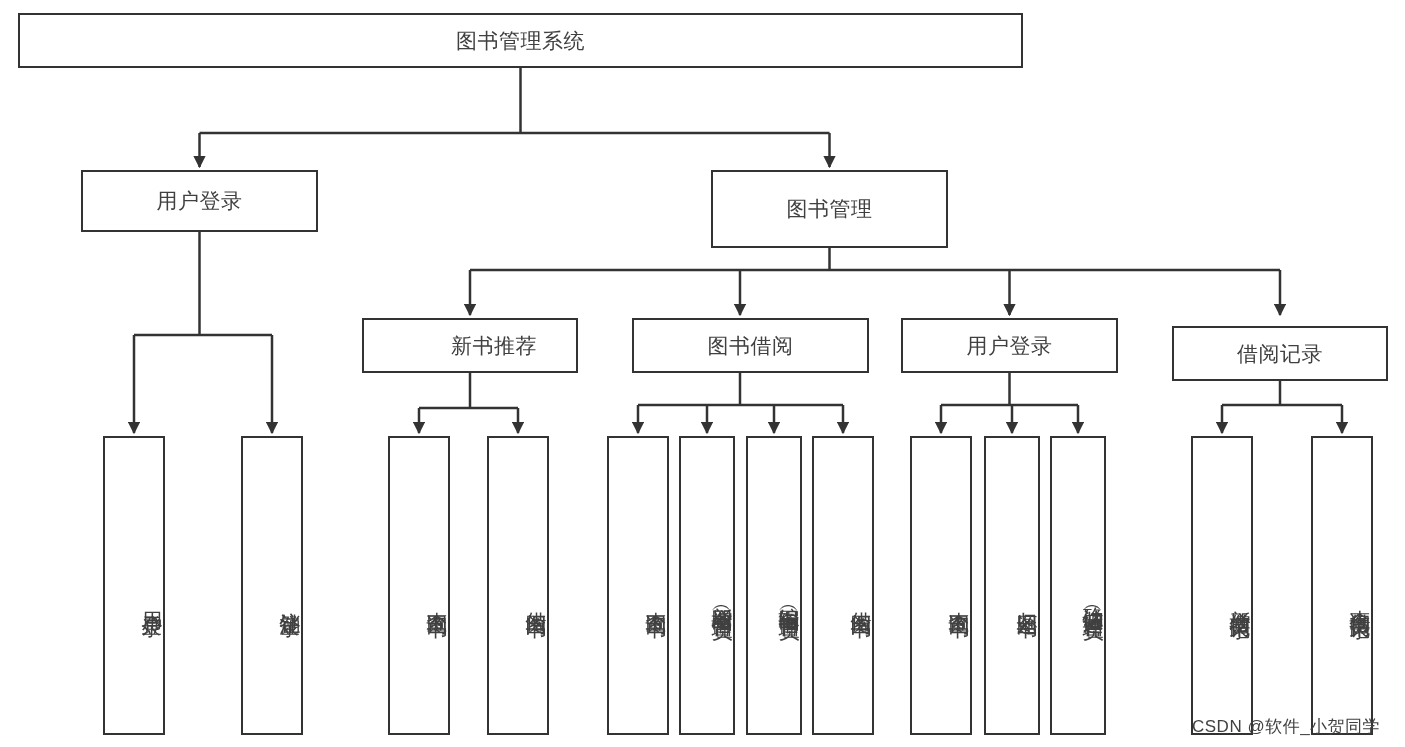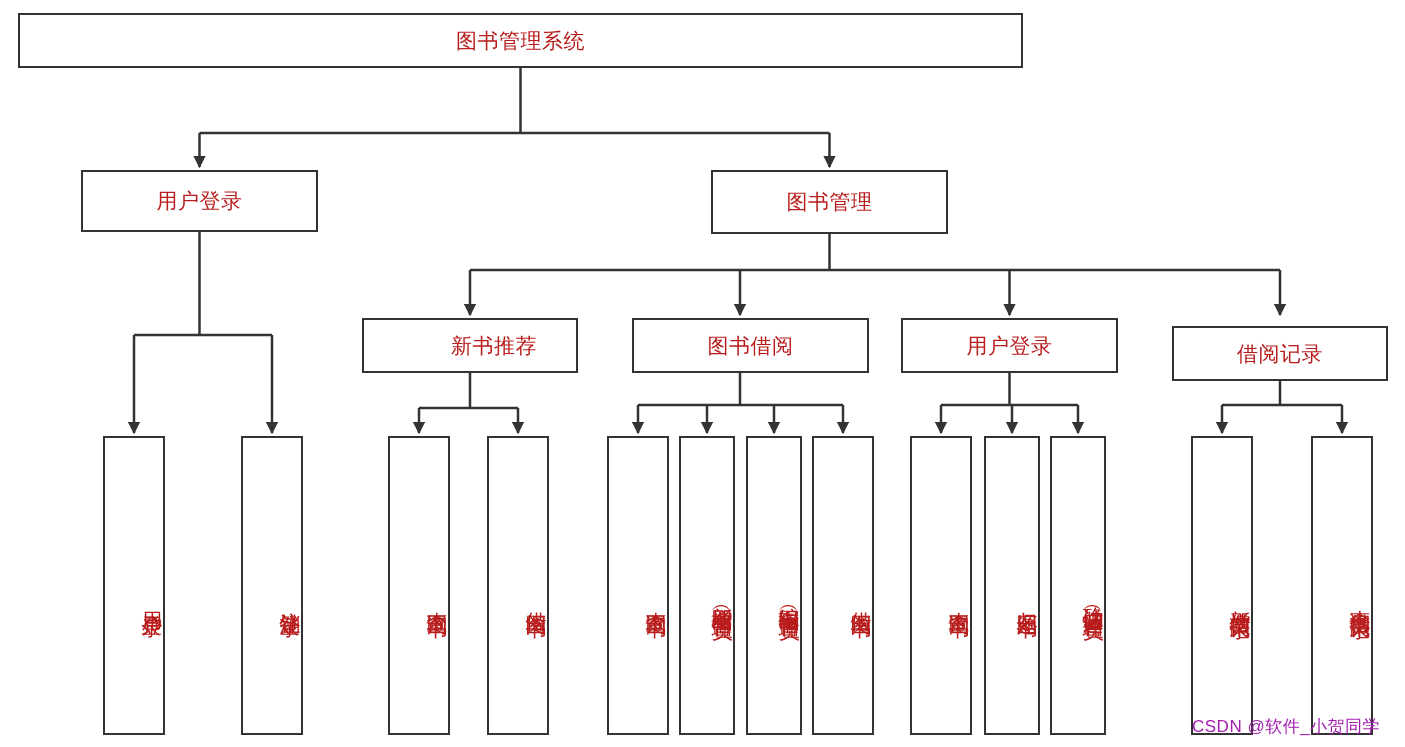--- a/index.html
+++ b/index.html
@@ -32,7 +32,7 @@
     display: flex;
     align-items: center;
     justify-content: center;
-    color: #b91c1c;
+    color: #404040;
   }
   .node.horiz {
     font-size: 21px;

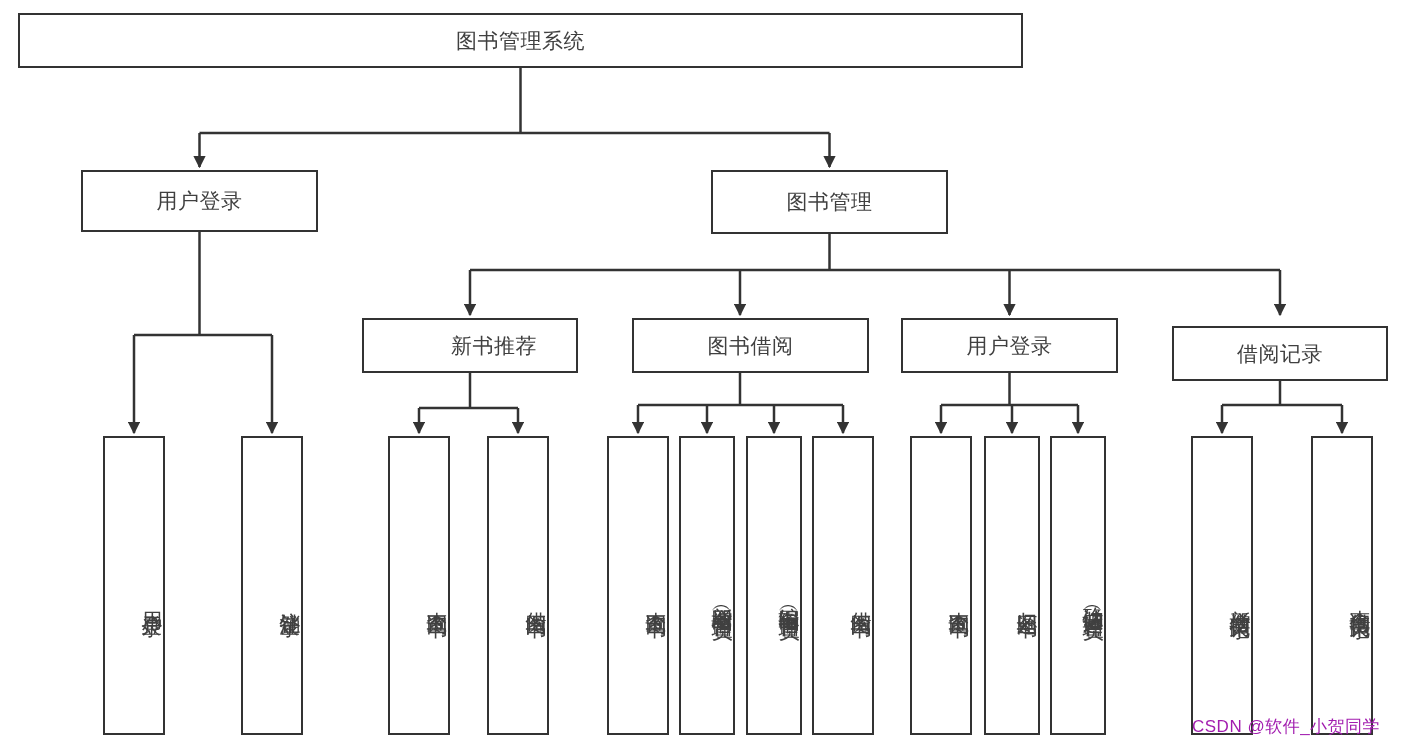--- a/index.html
+++ b/index.html
@@ -115,7 +115,7 @@
       <div class="node horiz" style="left: 81px; top: 170px; width: 237px; height: 62px;">
         <span class="node-label">用户登录</span>
       </div>
-      <div class="node horiz" style="left: 711px; top: 170px; width: 237px; height: 64px;">
+      <div class="node horiz" style="left: 711px; top: 170px; width: 237px; height: 78px;">
         <span class="node-label">图书管理</span>
       </div>
       <div class="node horiz" style="left: 362px; top: 318px; width: 216px; height: 55px; padding-left: 48px;">

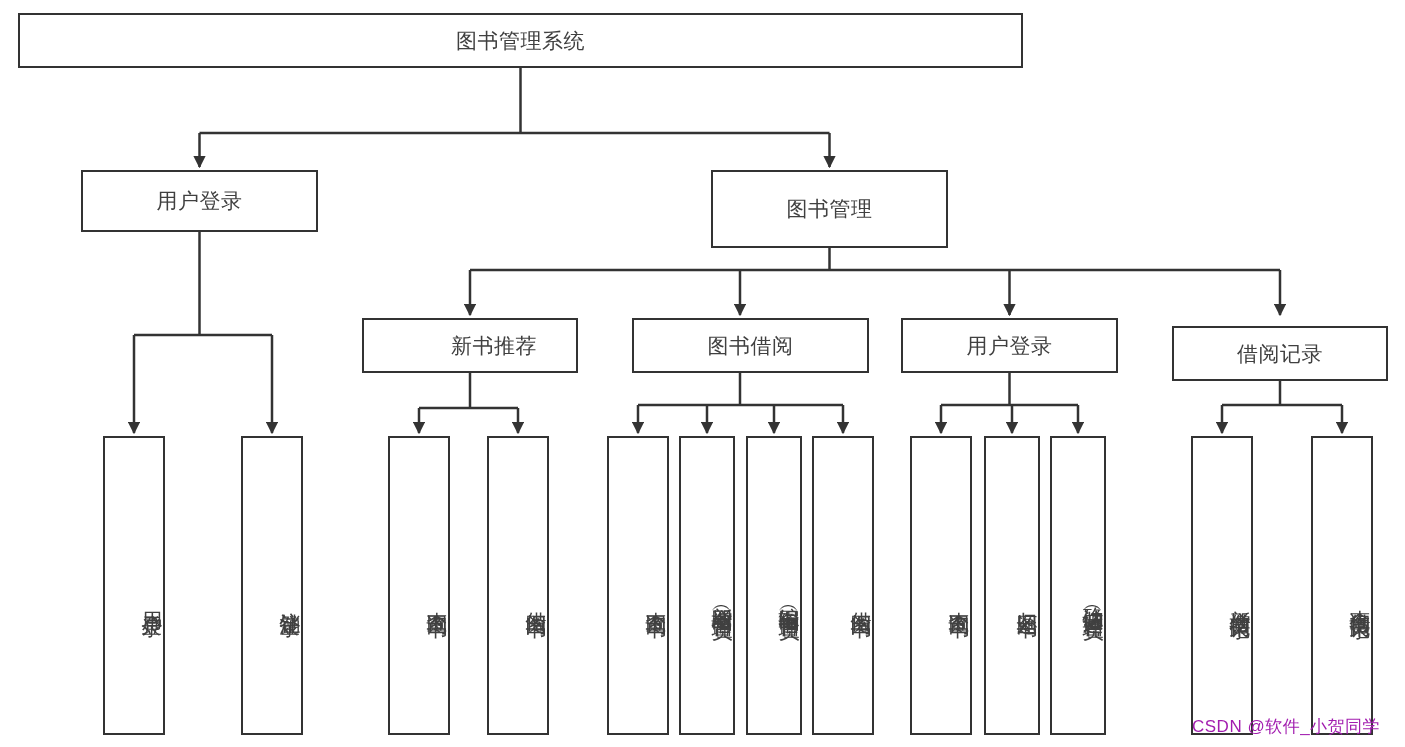--- a/index.html
+++ b/index.html
@@ -55,7 +55,7 @@
   .watermark {
     position: absolute;
     font-size: 17px;
-    color: #a21caf;
+    color: #404040;
     white-space: nowrap;
     letter-spacing: 0.5px;
   }

